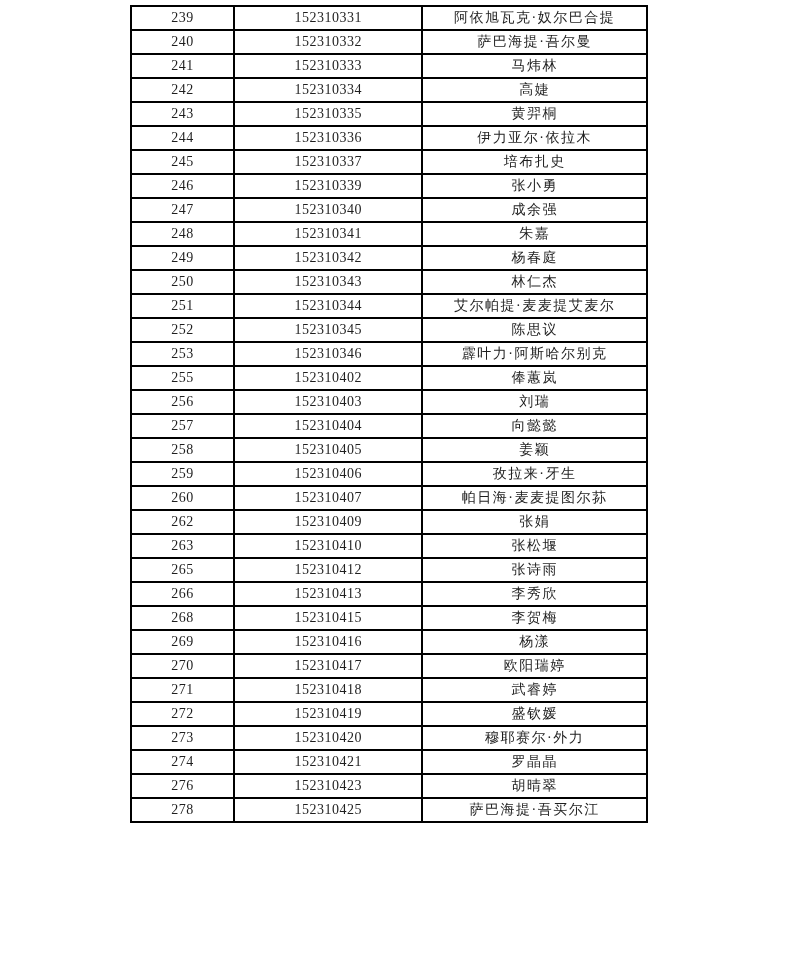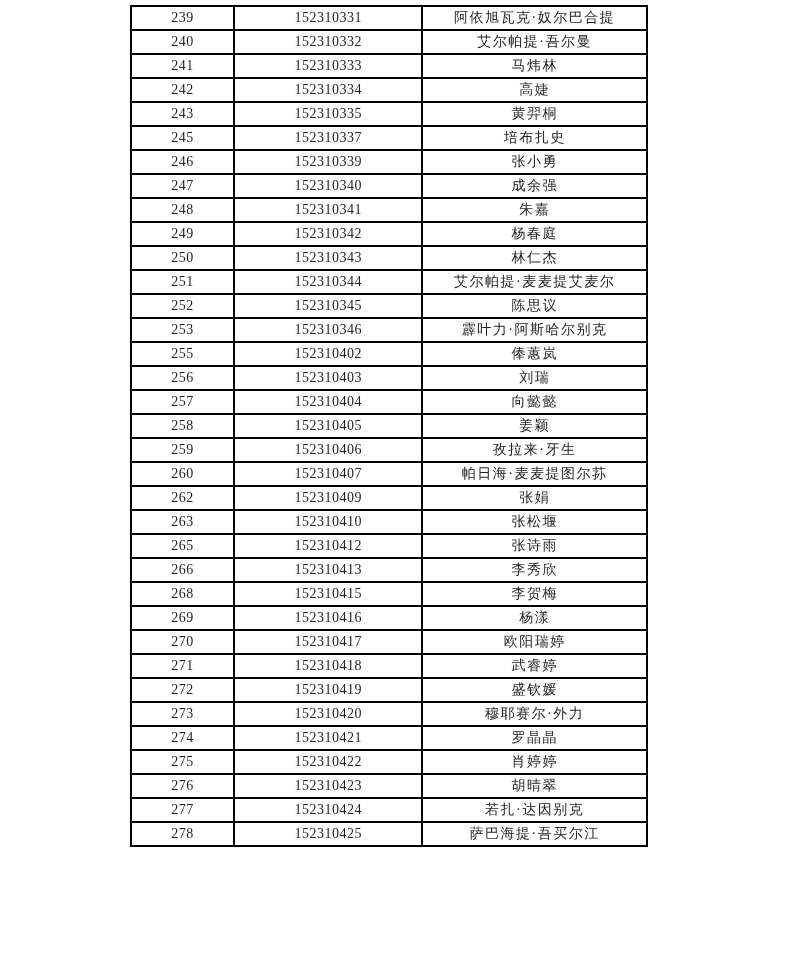--- a/index.html
+++ b/index.html
@@ -50,7 +50,7 @@
         <tr>
           <td class="col-num">240</td>
           <td class="col-id">152310332</td>
-          <td class="col-name">艾尔帕提·吾尔曼</td>
+          <td class="col-name">萨巴海提·吾尔曼</td>
         </tr>
         <tr>
           <td class="col-num">241</td>

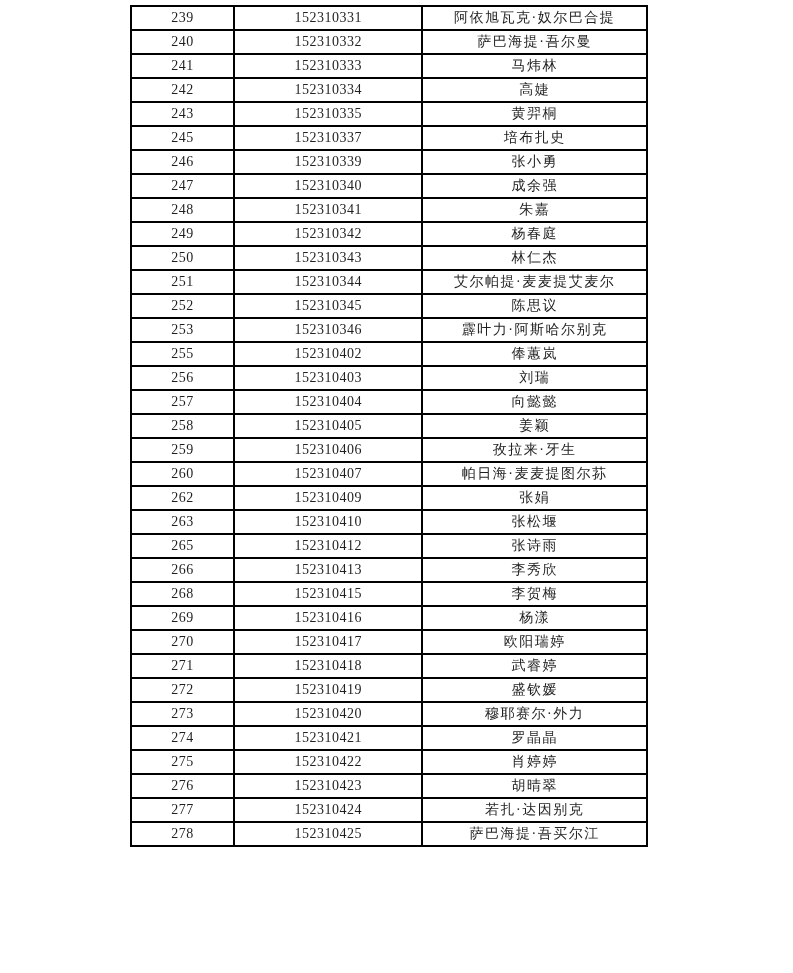--- a/index.html
+++ b/index.html
@@ -68,6 +68,11 @@
           <td class="col-name">黄羿桐</td>
         </tr>
         <tr>
+          <td class="col-num">244</td>
+          <td class="col-id">152310336</td>
+          <td class="col-name">伊力亚尔·依拉木</td>
+        </tr>
+        <tr>
           <td class="col-num">245</td>
           <td class="col-id">152310337</td>
           <td class="col-name">培布扎史</td>

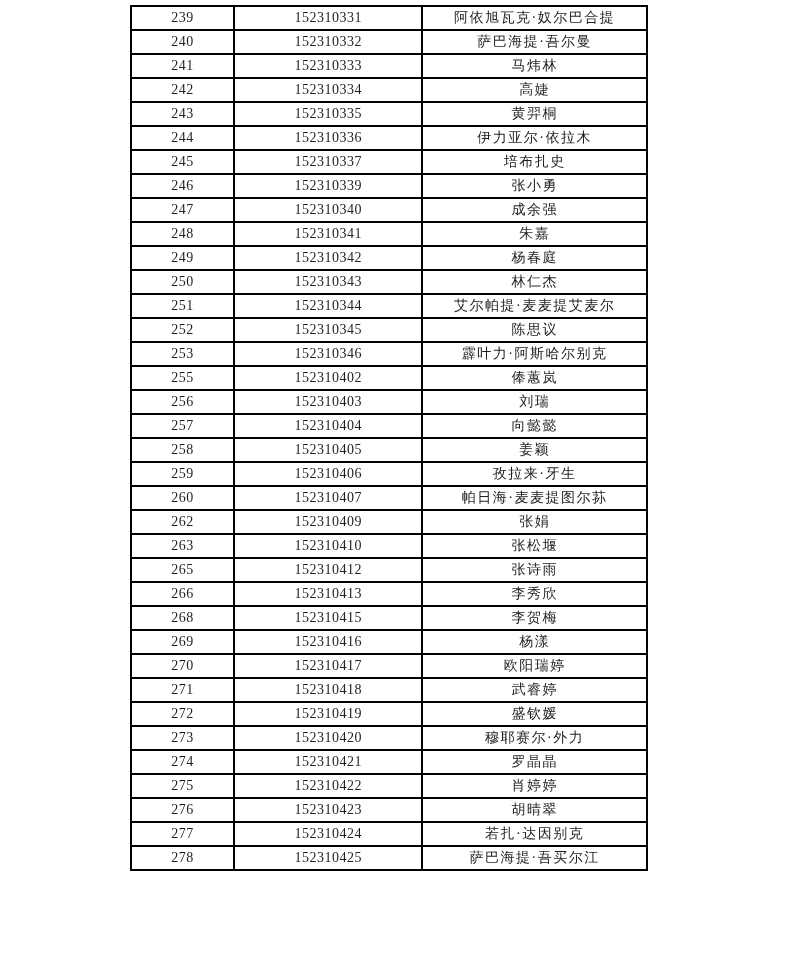--- a/index.html
+++ b/index.html
@@ -203,11 +203,6 @@
           <td class="col-name">罗晶晶</td>
         </tr>
         <tr>
-          <td class="col-num">275</td>
-          <td class="col-id">152310422</td>
-          <td class="col-name">肖婷婷</td>
-        </tr>
-        <tr>
           <td class="col-num">276</td>
           <td class="col-id">152310423</td>
           <td class="col-name">胡晴翠</td>

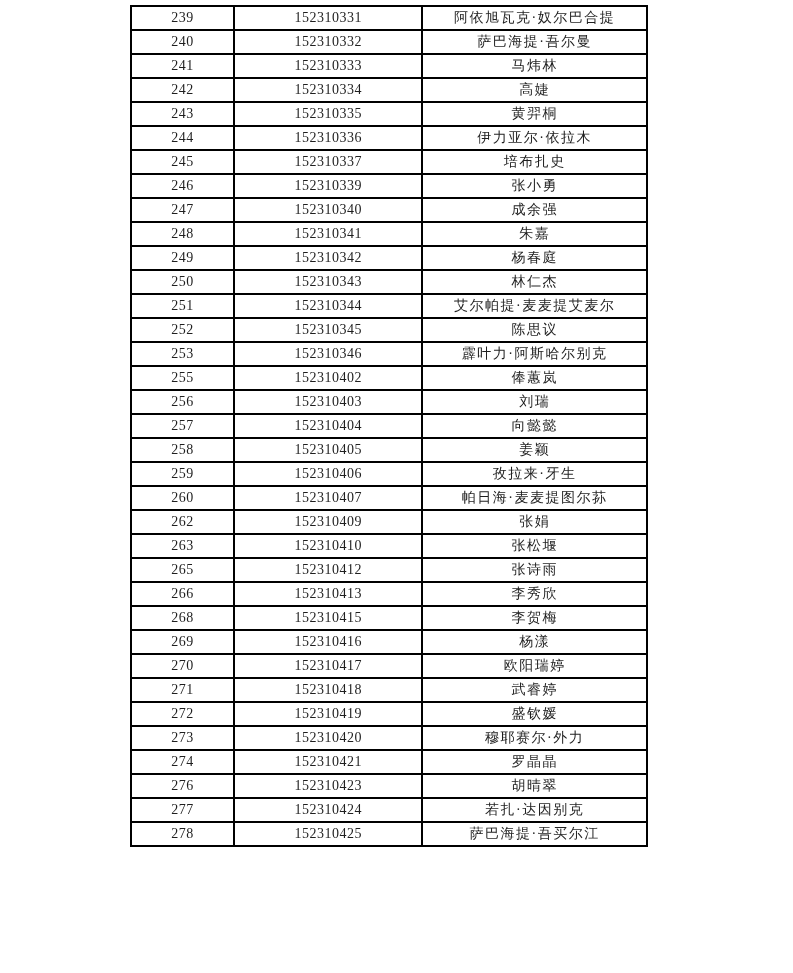--- a/index.html
+++ b/index.html
@@ -208,11 +208,6 @@
           <td class="col-name">胡晴翠</td>
         </tr>
         <tr>
-          <td class="col-num">277</td>
-          <td class="col-id">152310424</td>
-          <td class="col-name">若扎·达因别克</td>
-        </tr>
-        <tr>
           <td class="col-num">278</td>
           <td class="col-id">152310425</td>
           <td class="col-name">萨巴海提·吾买尔江</td>

